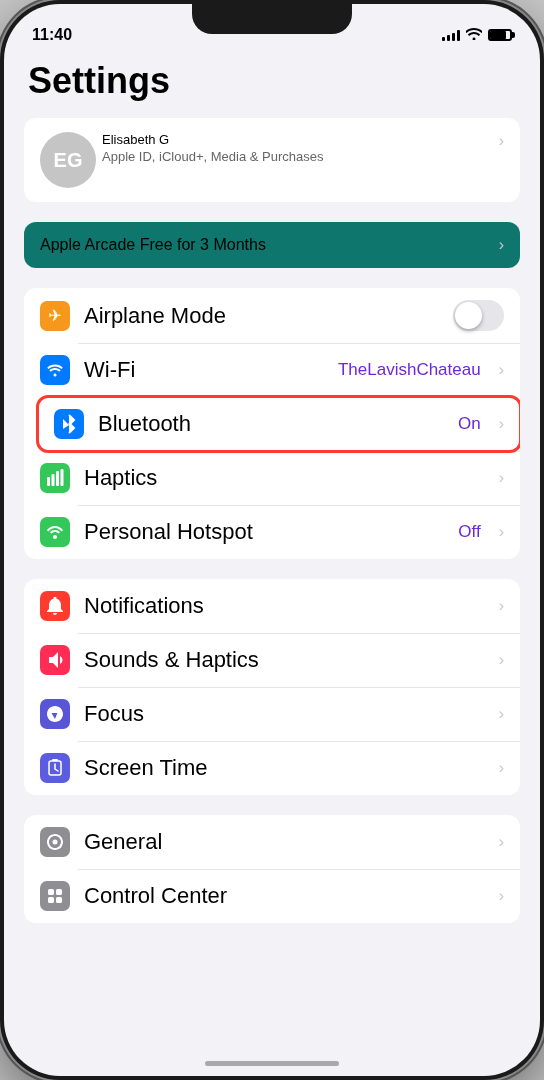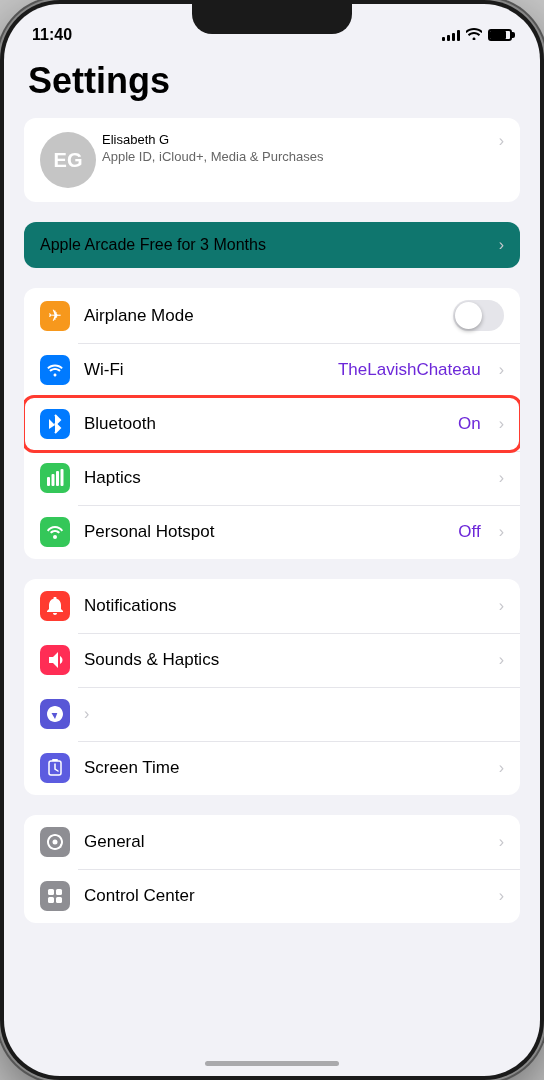--- a/index.html
+++ b/index.html
@@ -246,7 +246,7 @@
 
     .row-label {
       flex: 1;
-      font-size: 17px;
+      font-size: 22px;
       color: #000;
     }
 

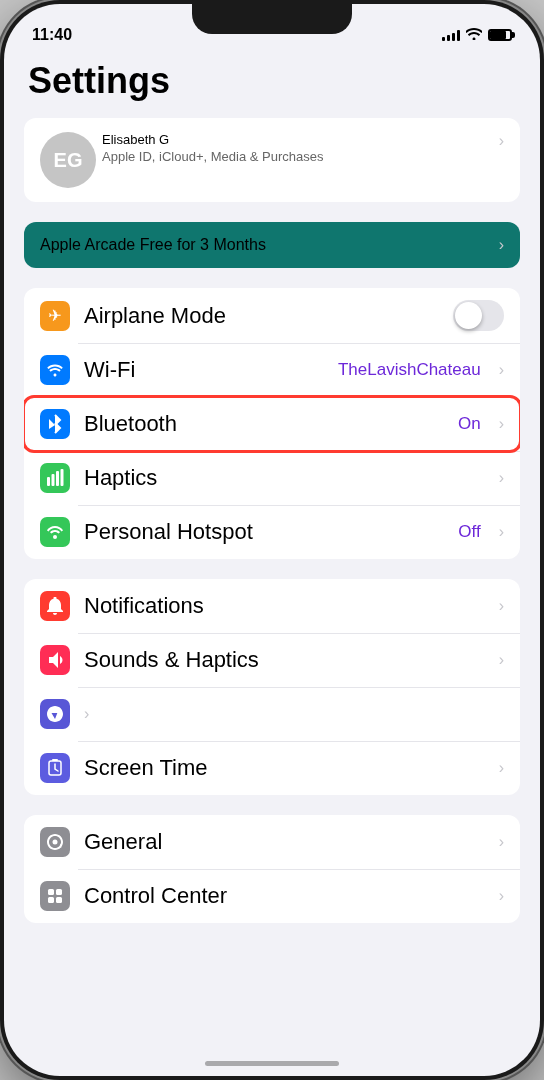--- a/index.html
+++ b/index.html
@@ -280,6 +280,7 @@
     .bluetooth-row {
       position: relative;
       background: #fff;
+      margin-left: 14px;
     }
 
     .bluetooth-highlight {

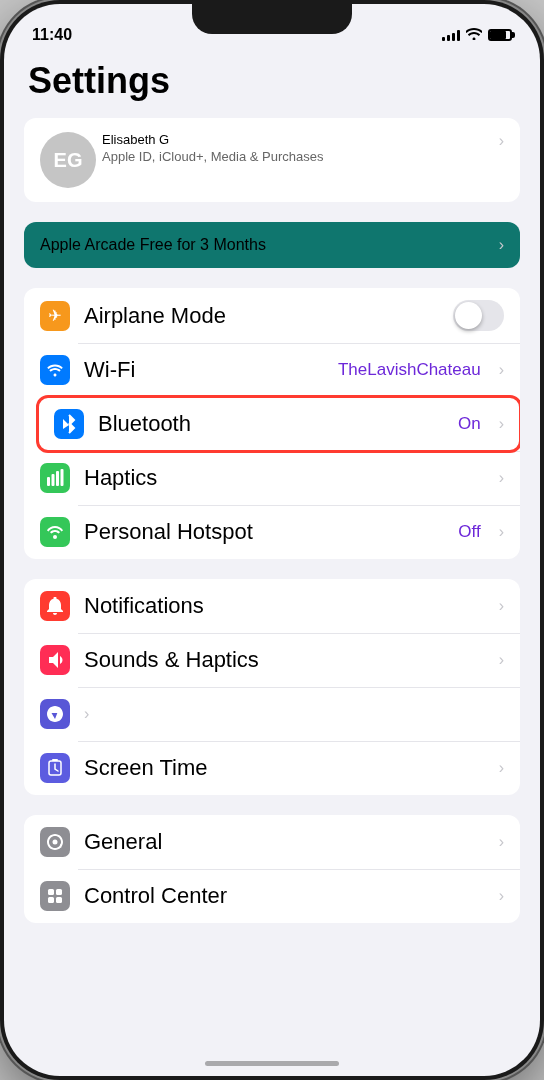--- a/index.html
+++ b/index.html
@@ -443,6 +443,7 @@
               <path d="M8 0C3.58 0 0 3.58 0 8s3.58 8 8 8 8-3.58 8-8-3.58-8-8-8zm3.5 4L8 13 4.5 7h7z"></path>
             </svg>
           </div>
+          <span class="row-label">Focus</span>
           <span class="chevron">›</span>
         </div>
 

